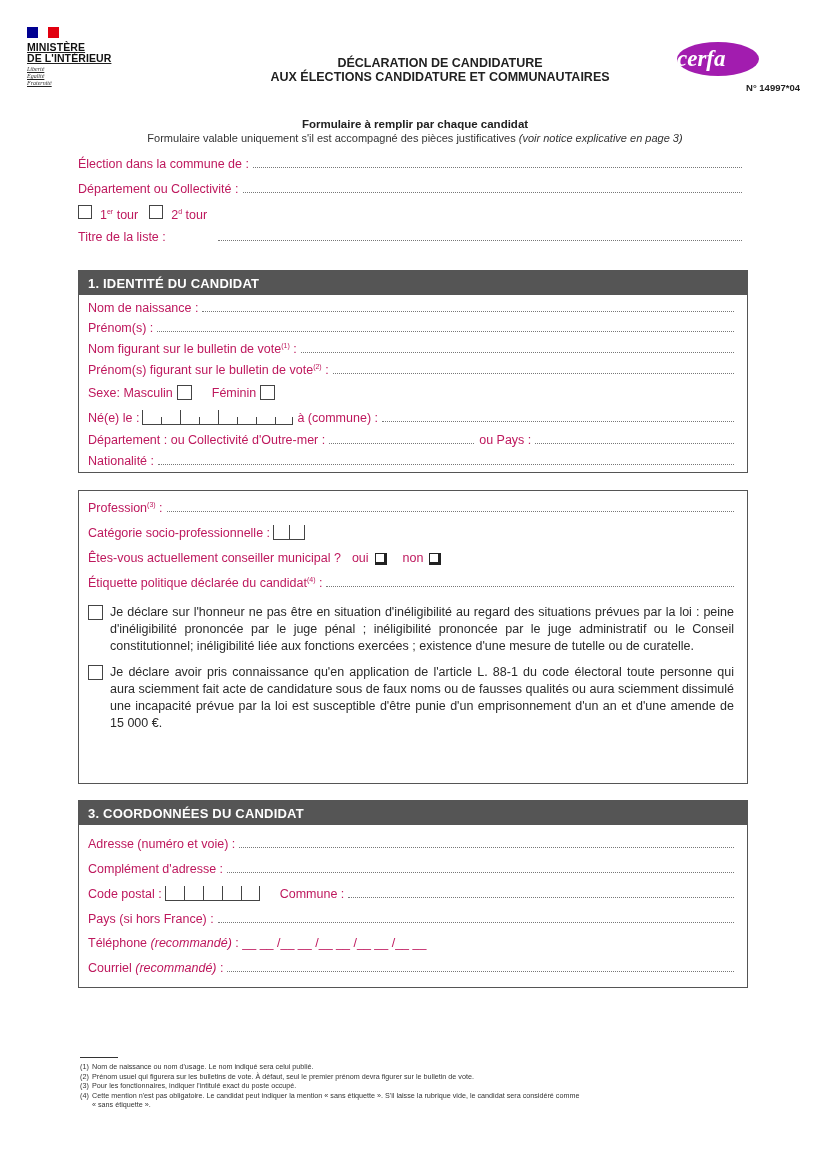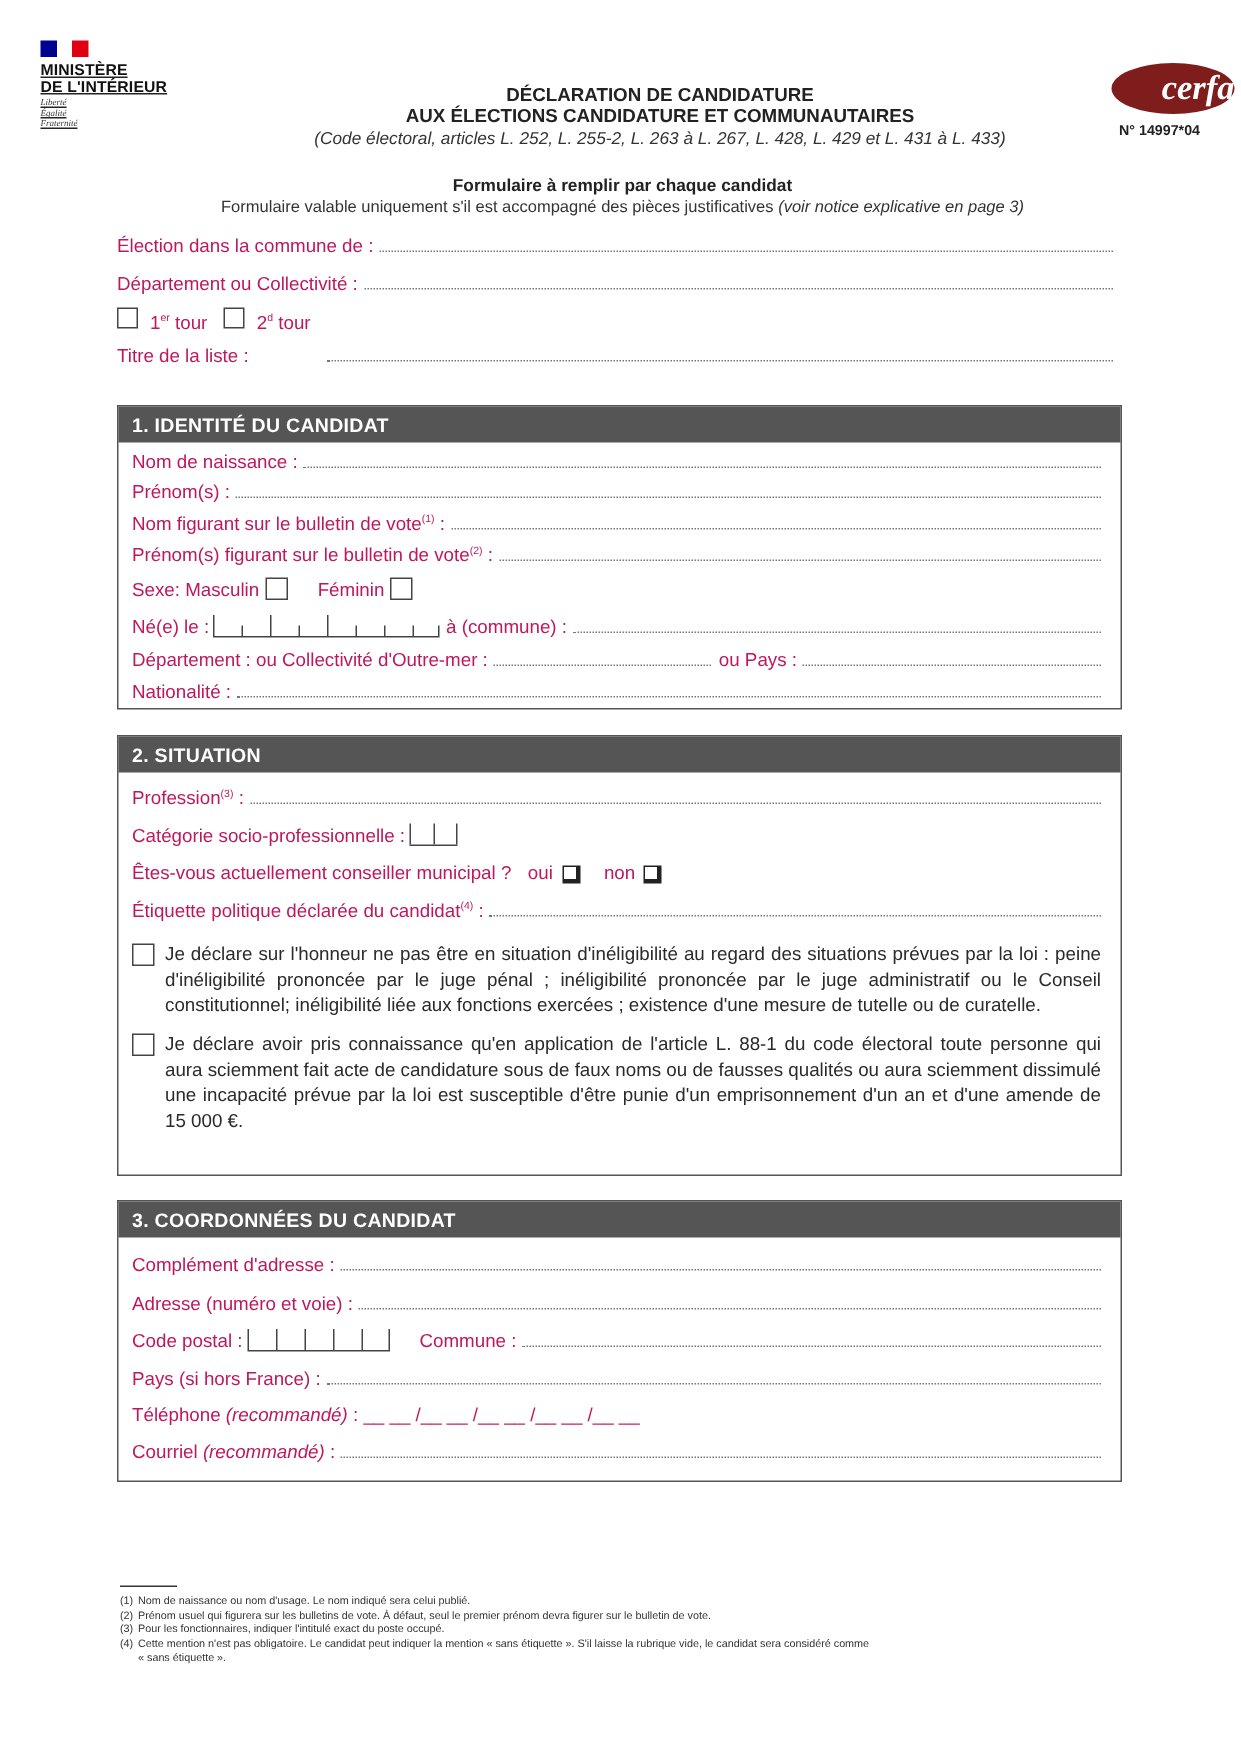--- a/index.html
+++ b/index.html
@@ -23,9 +23,9 @@
   .title-block .t1 { font-size: 12.5px; font-weight: bold; line-height: 14px; color: #222; }
   .title-block .t2 { font-size: 11.5px; font-style: italic; line-height: 14px; margin-top: 2px; color: #333; }
 
-  .cerfa { left: 741px; top: 42px; width: 82px; height: 34px; background: #7f1d1d; border-radius: 50%;
+  .cerfa { left: 677px; top: 42px; width: 82px; height: 34px; background: #a21caf; border-radius: 50%;
            color: #fff; font-family: "Liberation Serif", serif; font-style: italic; font-weight: bold;
-           font-size: 23px; text-align: right; line-height: 33px; }
+           font-size: 23px; text-align: left; line-height: 33px; }
   .cerfa-num { left: 700px; top: 82px; width: 100px; text-align: right; font-size: 9.5px; font-weight: bold; color: #222; }
 
   .subtitle { left: 70px; width: 690px; top: 118px; text-align: center; }

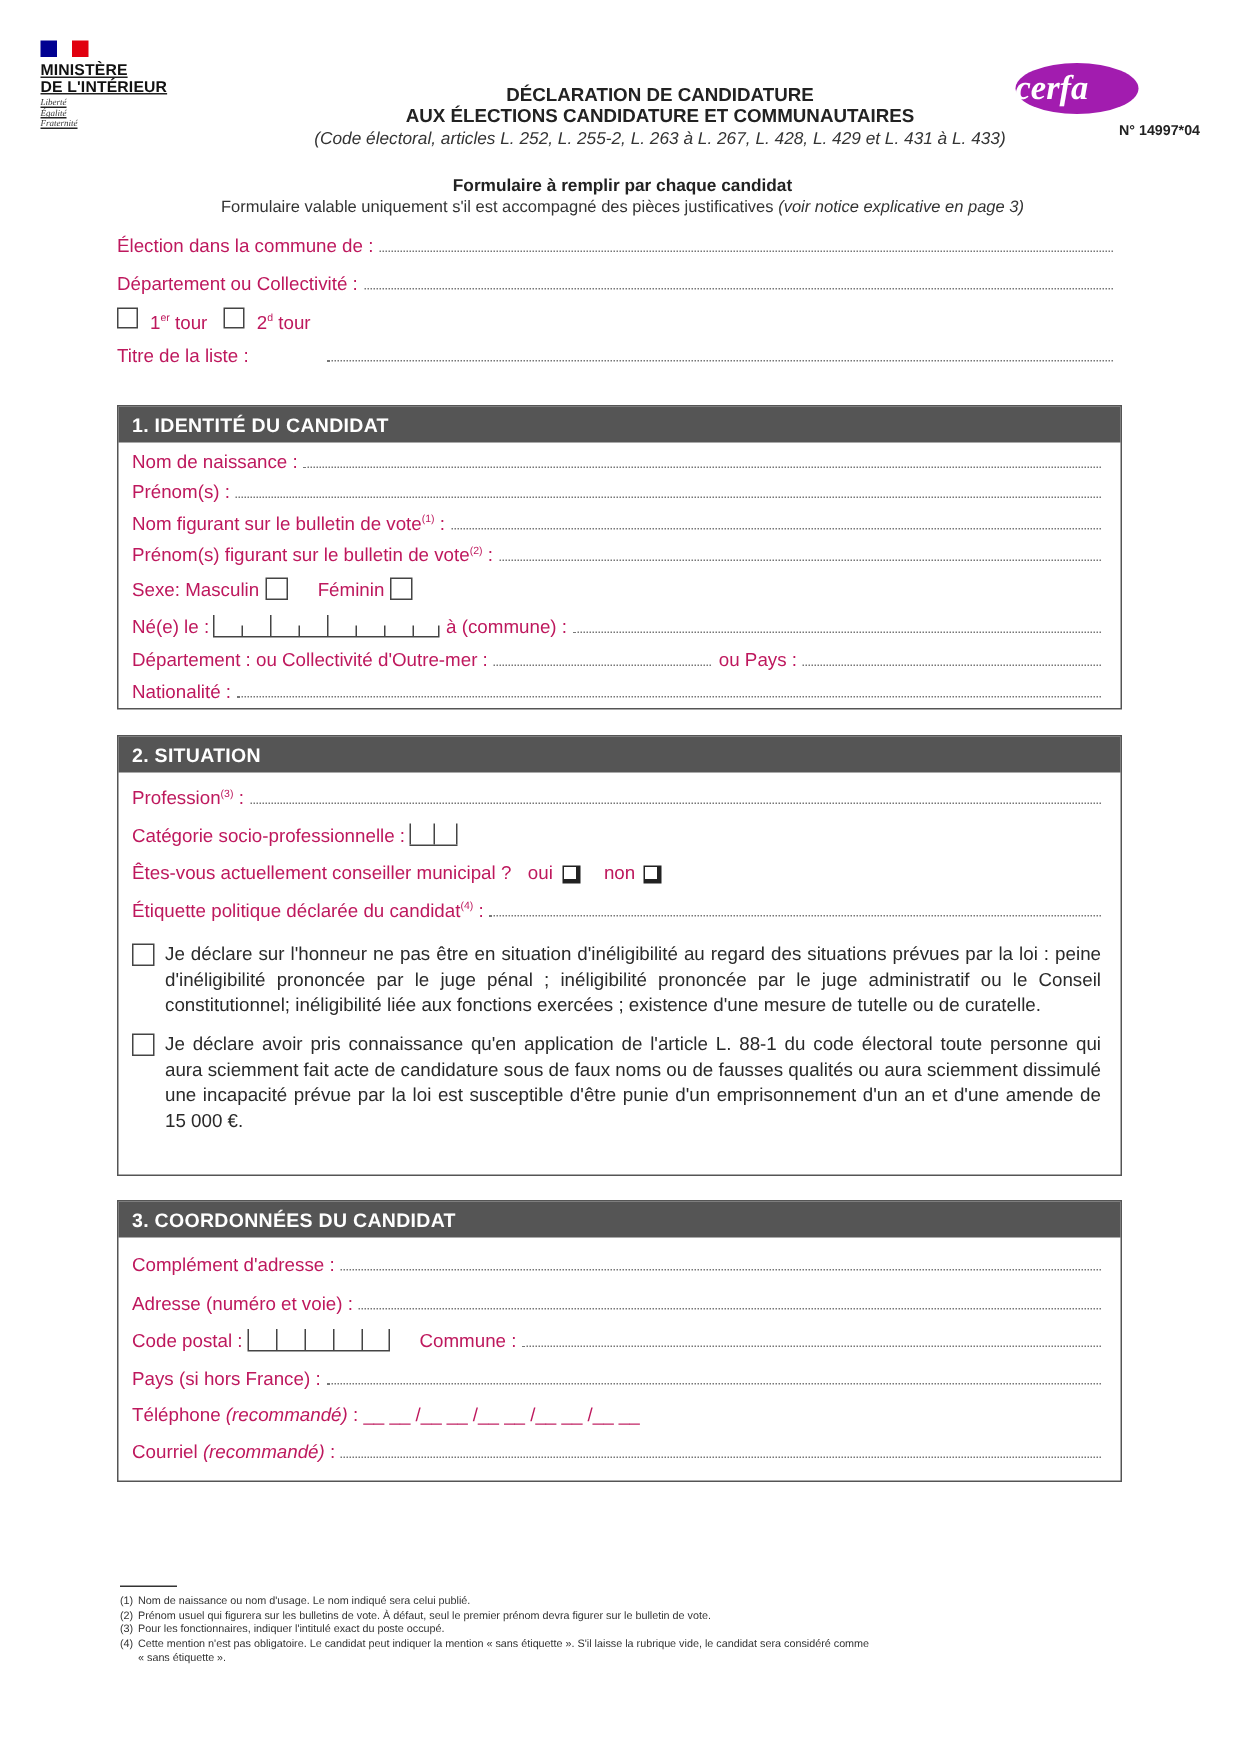--- a/index.html
+++ b/index.html
@@ -88,7 +88,6 @@
 <div class="abs title-block">
   <div class="t1">DÉCLARATION DE CANDIDATURE</div>
   <div class="t1">AUX ÉLECTIONS CANDIDATURE ET COMMUNAUTAIRES</div>
-  <div class="t2">(Code électoral, articles L. 252, L. 255-2, L. 263 à L. 267, L. 428, L. 429 et L. 431 à L. 433)</div>
 </div>
 
 <div class="abs cerfa">cerfa</div>

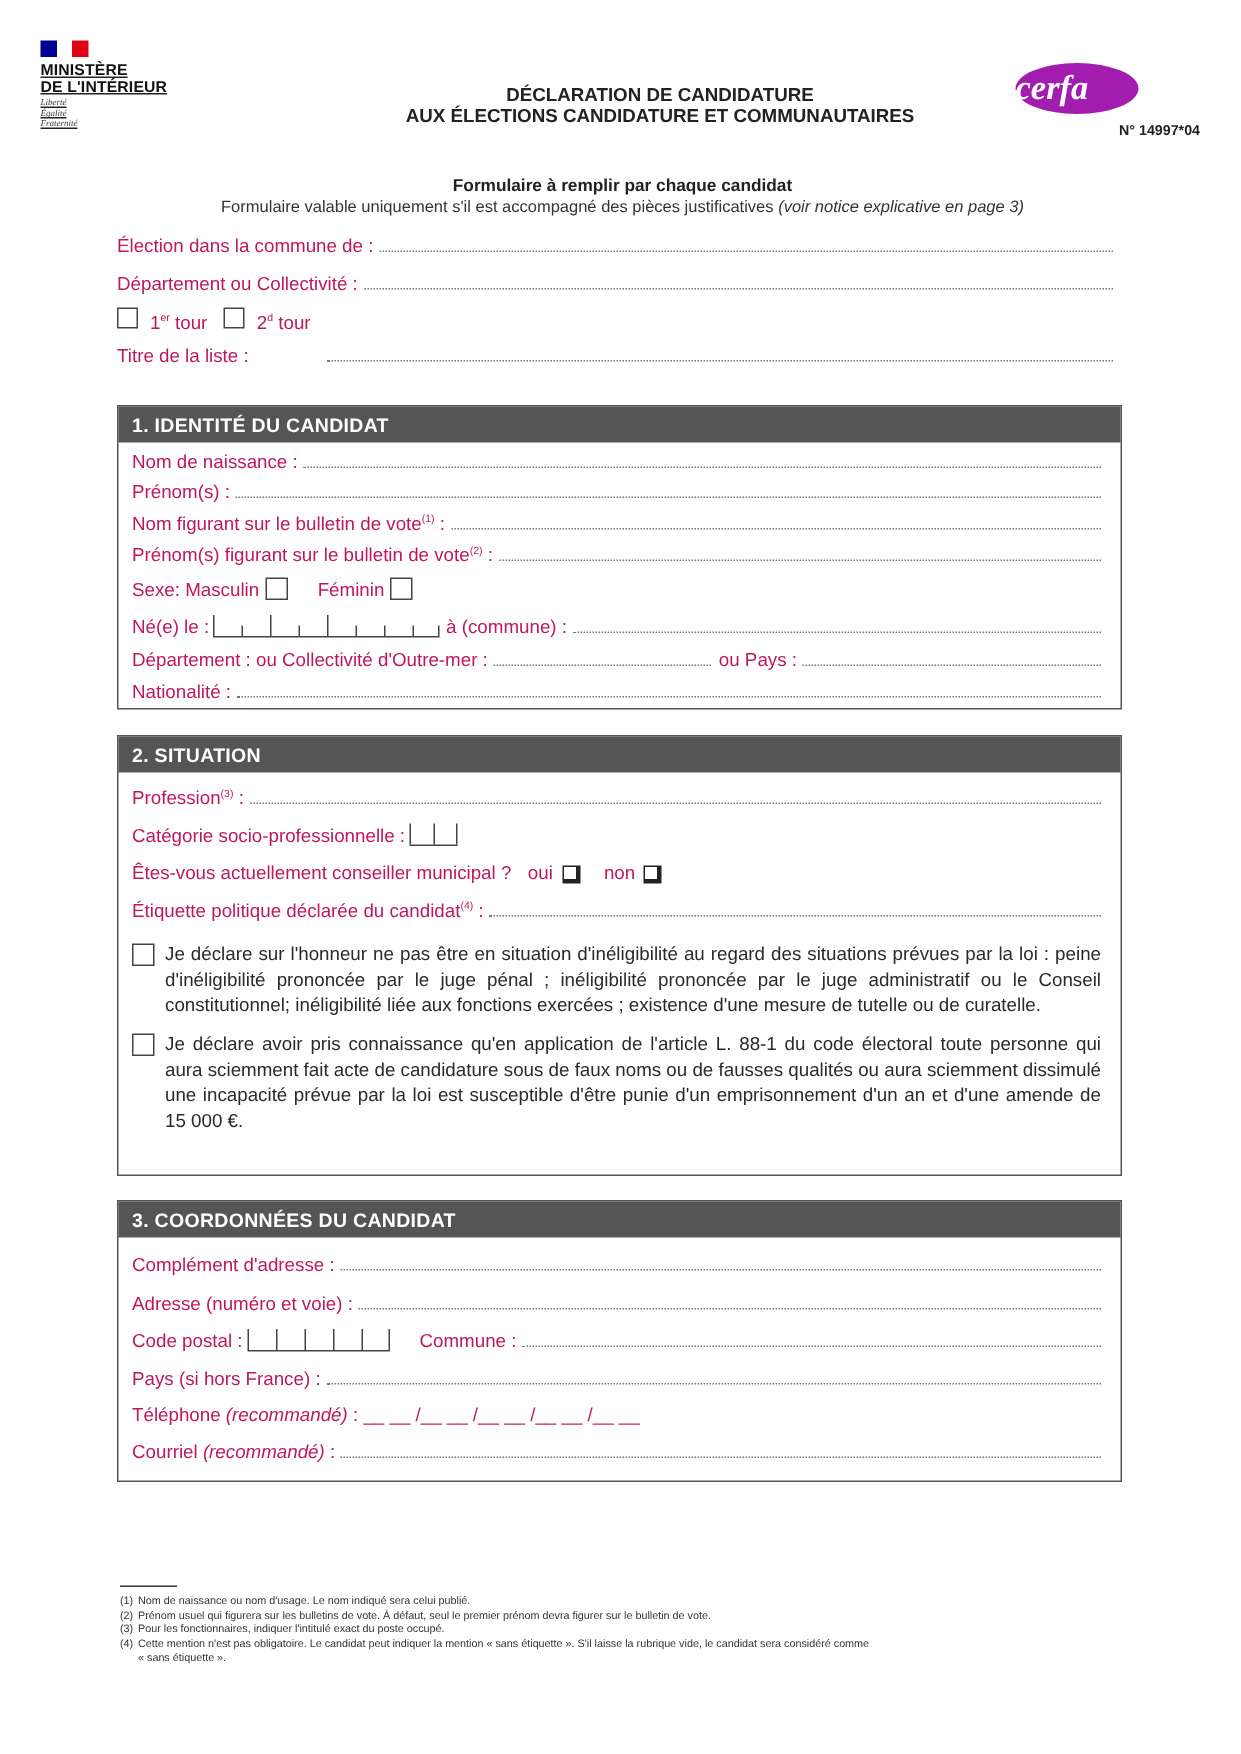--- a/index.html
+++ b/index.html
@@ -171,7 +171,6 @@
 </div>
 
 <div class="abs section" style="top:490px; height:294px;">
-  <div class="section-header">2.  SITUATION</div>
   <div class="section-body">
     <div class="row" style="height:26px;">
       <span class="lbl"><span>Profession</span><sup>(3)</sup><span> :</span></span>

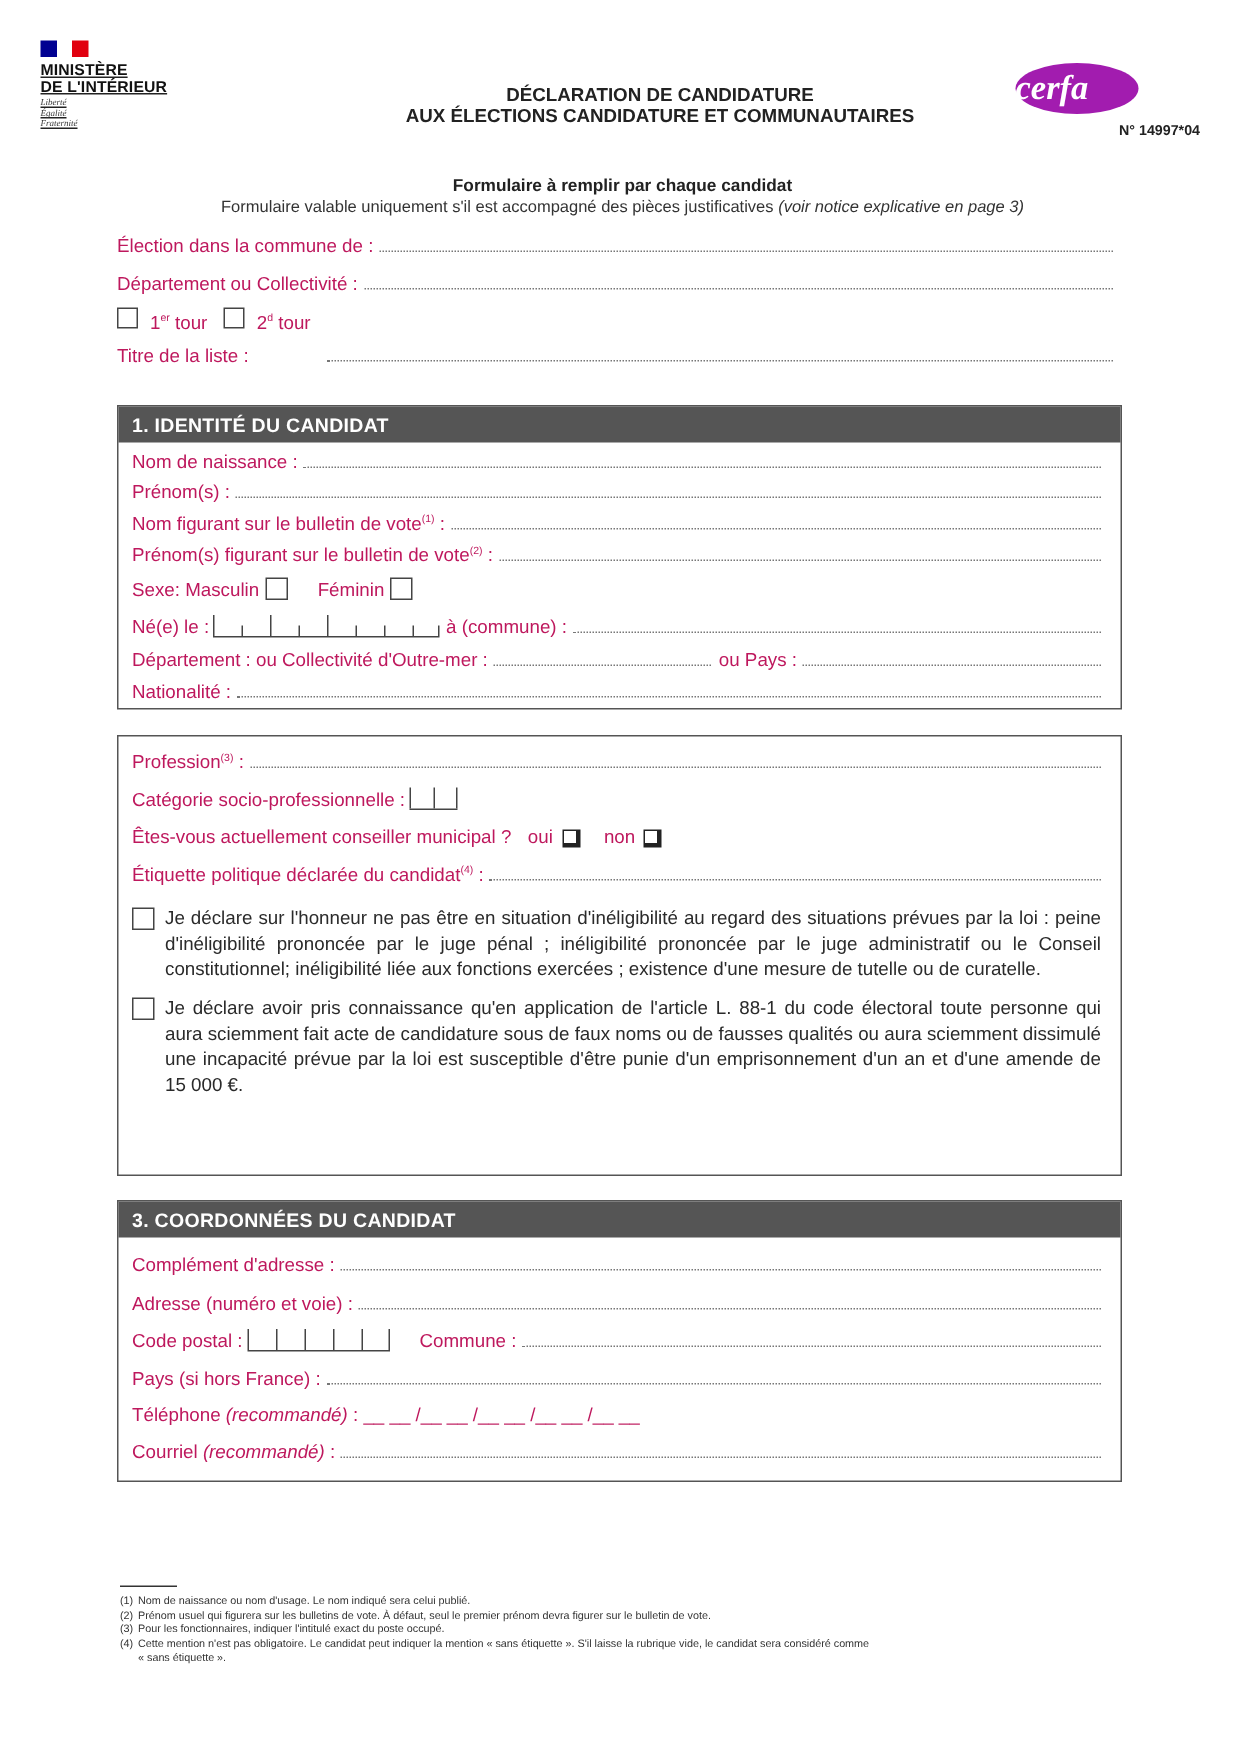--- a/index.html
+++ b/index.html
@@ -208,12 +208,12 @@
 <div class="abs section" style="top:800px; height:188px;">
   <div class="section-header">3.  COORDONNÉES DU CANDIDAT</div>
   <div class="section-body" style="padding-top:2px;">
-    <div class="row" style="height:25px;">
-      <span class="lbl">Complément d'adresse :</span>
-        <span class="dots"></span>
-    </div>
     <div class="row" style="height:26px;">
       <span class="lbl">Adresse (numéro et voie) :</span>
+        <span class="dots"></span>
+    </div>
+    <div class="row" style="height:25px;">
+      <span class="lbl">Complément d'adresse :</span>
         <span class="dots"></span>
     </div>
     <div class="row" style="height:25px;">

